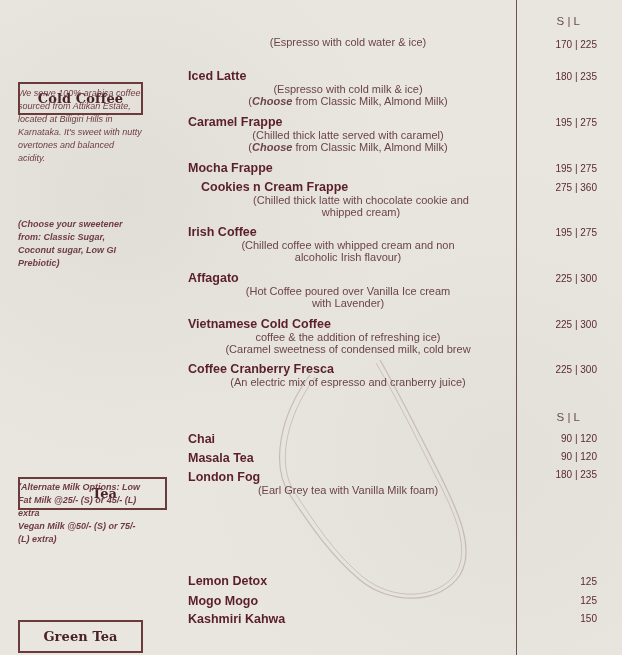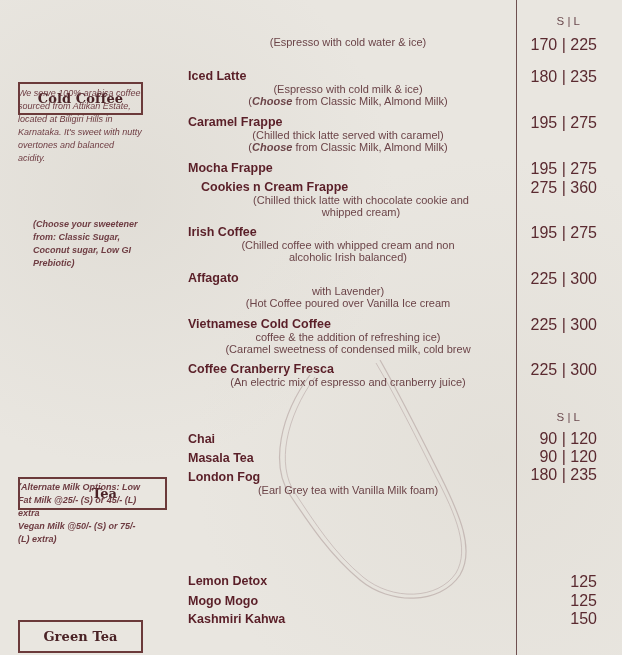--- a/index.html
+++ b/index.html
@@ -75,7 +75,7 @@
     .price {
       position: absolute;
       right: 25px;
-      font-size: 16px;
+      font-size: 10px;
       line-height: 15px;
       color: #5a2a30;
       text-align: right;

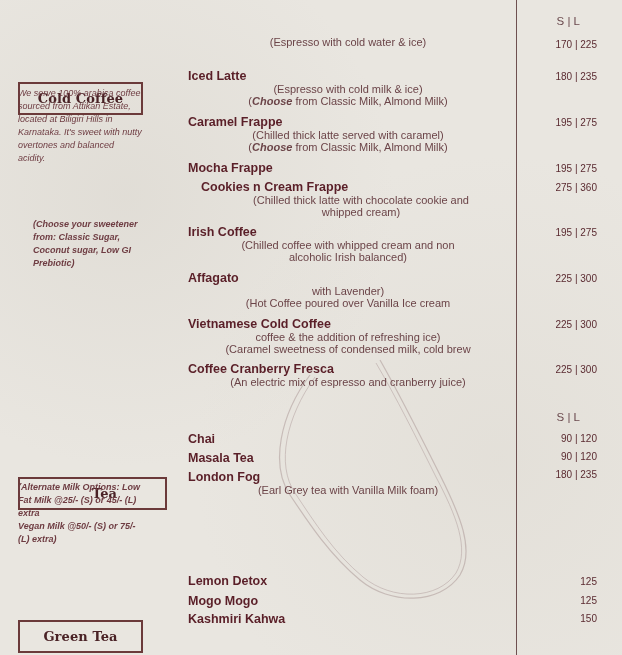--- a/index.html
+++ b/index.html
@@ -109,7 +109,7 @@
 <div class="section-box" style="top:38px;">Cold Coffee</div>
 
 <div class="note" style="top:87px; width:125px;">We serve 100% arabica coffee sourced from Attikan Estate, located at Biligiri Hills in Karnataka. It's sweet with nutty overtones and balanced acidity.</div>
-<div class="note bold" style="top:218px; width:125px;margin-left:15px;">(Choose your sweetener from: Classic Sugar, Coconut sugar, Low GI Prebiotic)</div>
+<div class="note bold" style="top:218px; width:125px;">(Choose your sweetener from: Classic Sugar, Coconut sugar, Low GI Prebiotic)</div>
 
 <div class="size-header" style="top:15px;">S | L</div>
 

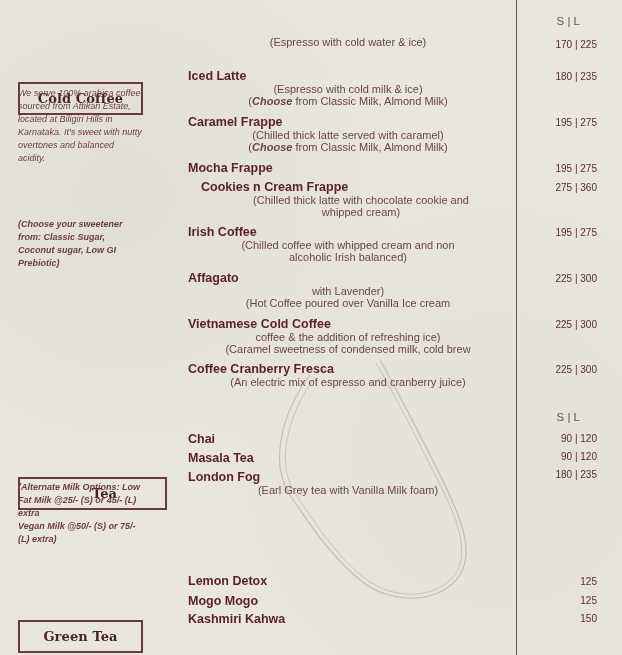--- a/index.html
+++ b/index.html
@@ -147,7 +147,7 @@
 <div class="items" style="top:225px;">
   <div class="item-name">Irish Coffee</div>
   <div class="item-desc">(Chilled coffee with whipped cream and non</div>
-  <div class="item-desc indent">alcoholic Irish balanced)</div>
+  <div class="item-desc indent">alcoholic Irish flavour)</div>
 </div>
 <div class="price" style="top:225px;">195 | 275</div>
 

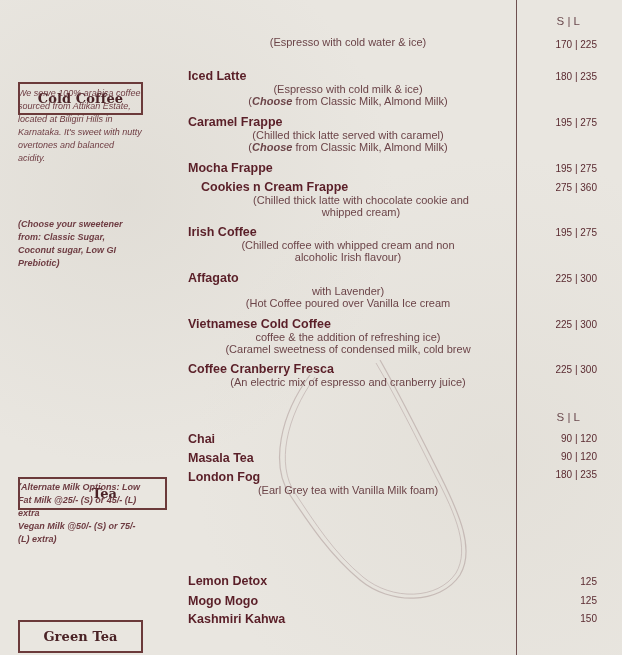--- a/index.html
+++ b/index.html
@@ -153,8 +153,8 @@
 
 <div class="items" style="top:271px;">
   <div class="item-name">Affagato</div>
+  <div class="item-desc">(Hot Coffee poured over Vanilla Ice cream</div>
   <div class="item-desc indent">with Lavender)</div>
-  <div class="item-desc">(Hot Coffee poured over Vanilla Ice cream</div>
 </div>
 <div class="price" style="top:271px;">225 | 300</div>
 

